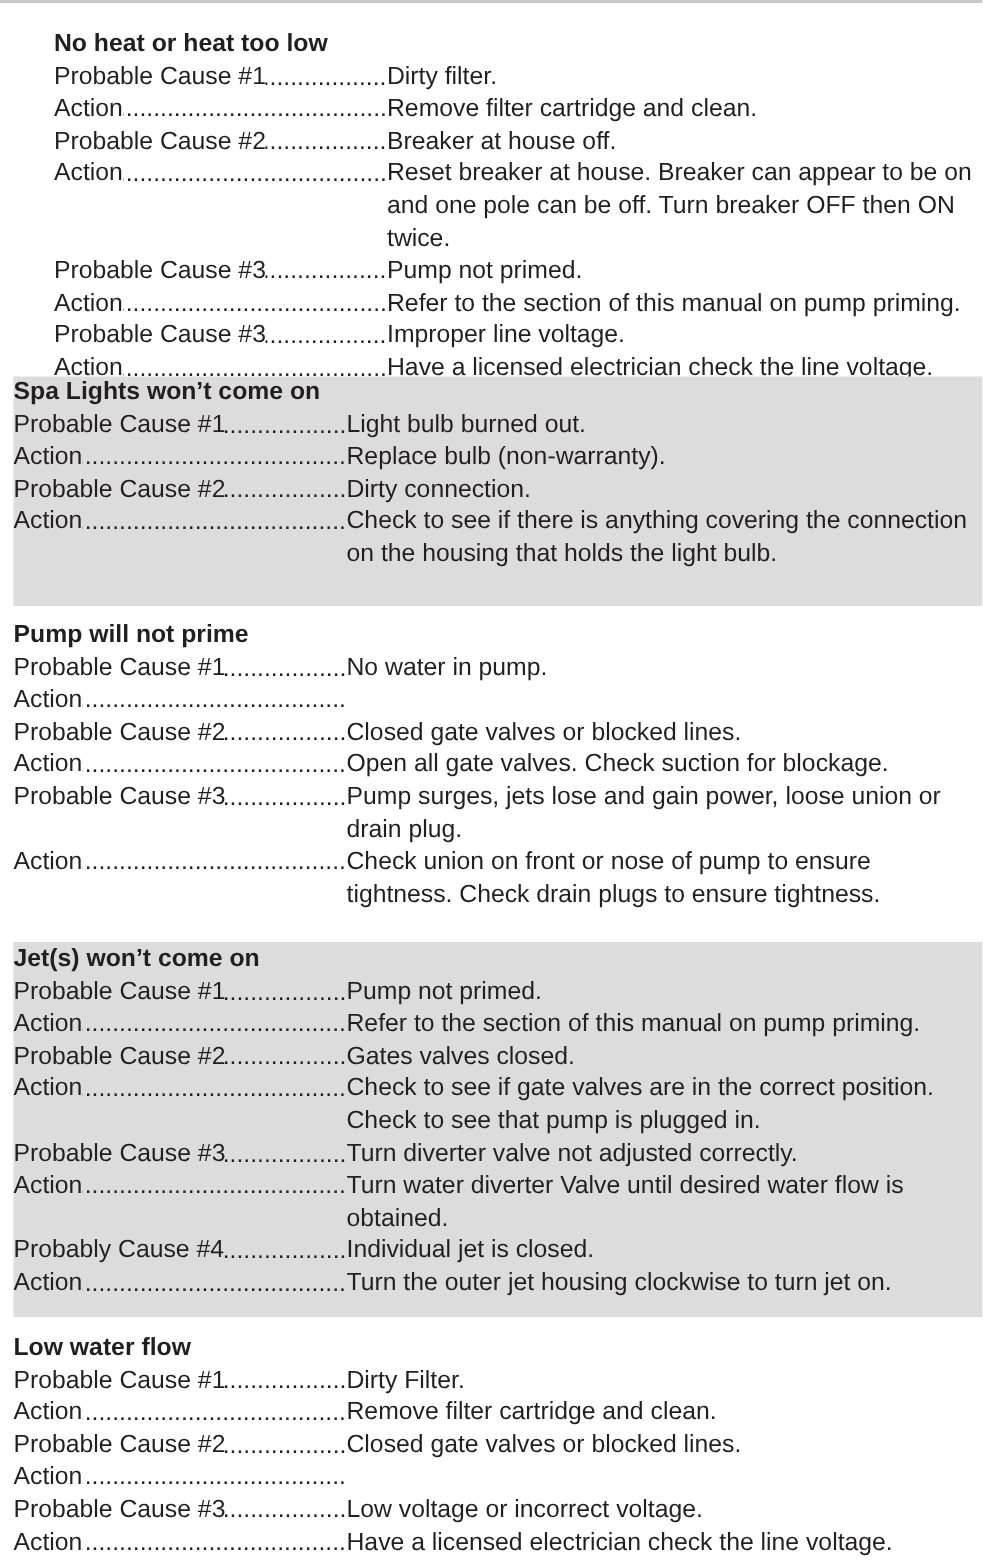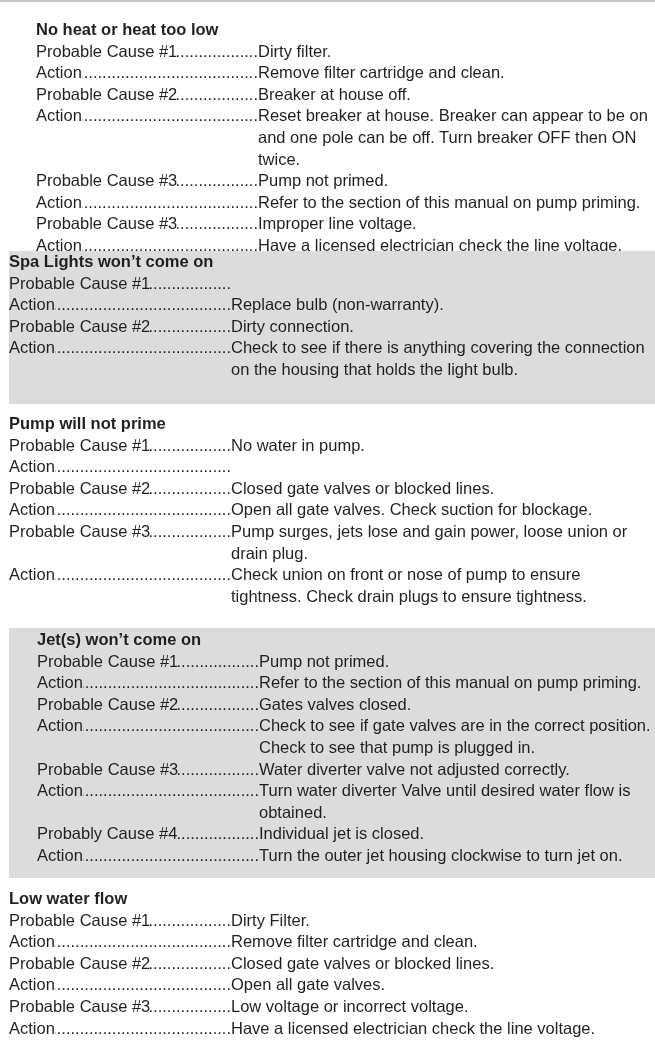--- a/index.html
+++ b/index.html
@@ -110,6 +110,7 @@
           <span class="ld">................................................................................</span>
         </div>
       </div>
+      <div class="value">Light bulb burned out.</div>
     </div>
     <div class="row">
       <div class="label">

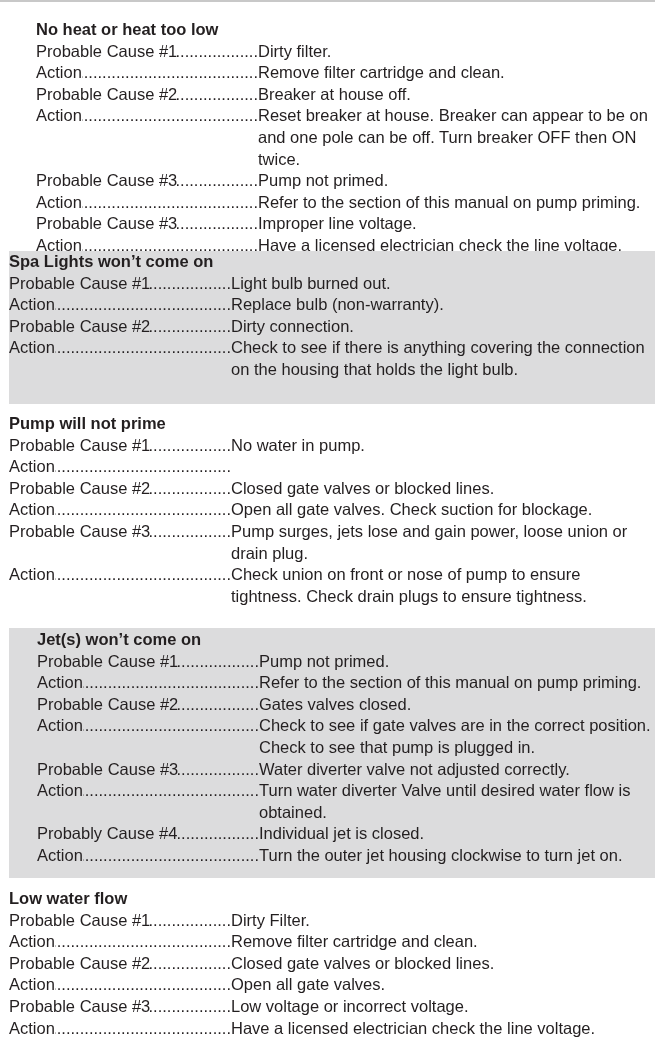--- a/index.html
+++ b/index.html
@@ -198,7 +198,7 @@
     </div>
   </div>
 
-<div class="section shaded" id="s3" style="top:628px;height:250px;padding-top:1px;padding-left:28px;">
+<div class="section shaded" id="s3" style="top:628px;height:250px;padding-top:1px;">
   <div class="title">Jet(s) won’t come on</div>
 <div class="row">
       <div class="label">

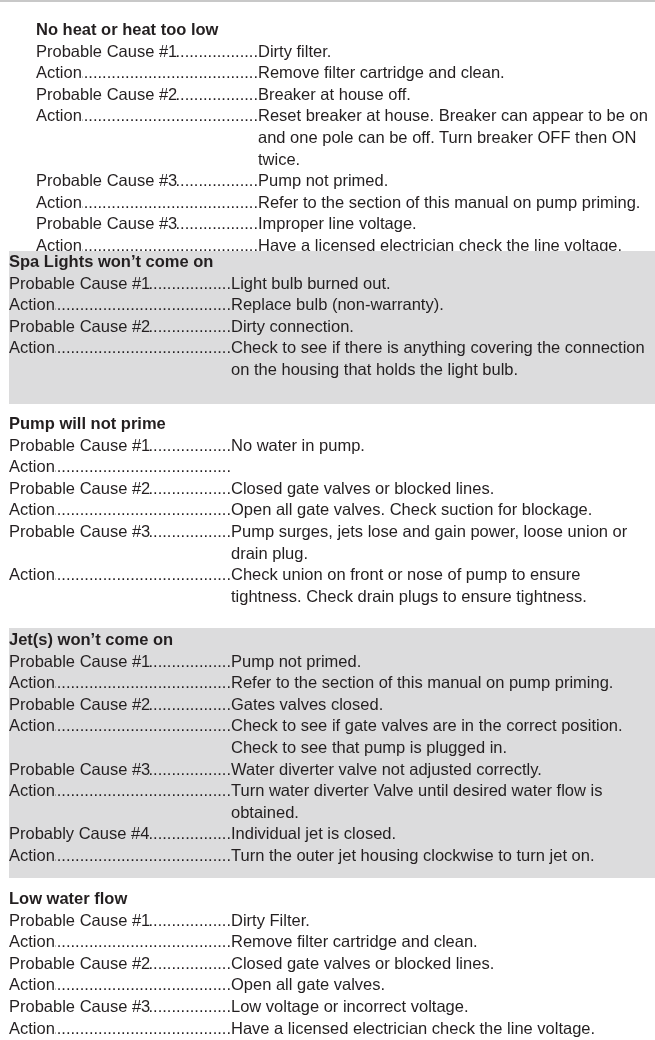--- a/index.html
+++ b/index.html
@@ -243,7 +243,7 @@
           <span class="ld">................................................................................</span>
         </div>
       </div>
-      <div class="value">Water diverter valve not adjusted correctly.</div>
+      <div class="value">Turn diverter valve not adjusted correctly.</div>
     </div>
     <div class="row">
       <div class="label">

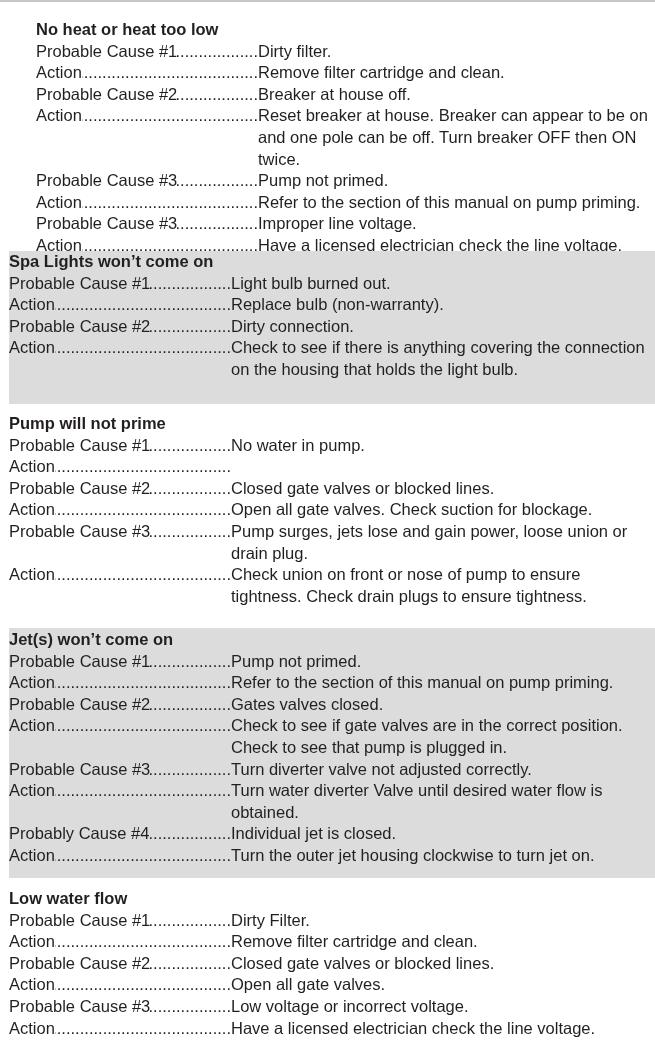--- a/index.html
+++ b/index.html
@@ -310,7 +310,6 @@
           <span class="ld">................................................................................</span>
         </div>
       </div>
-      <div class="value">Open all gate valves.</div>
     </div>
     <div class="row">
       <div class="label">

